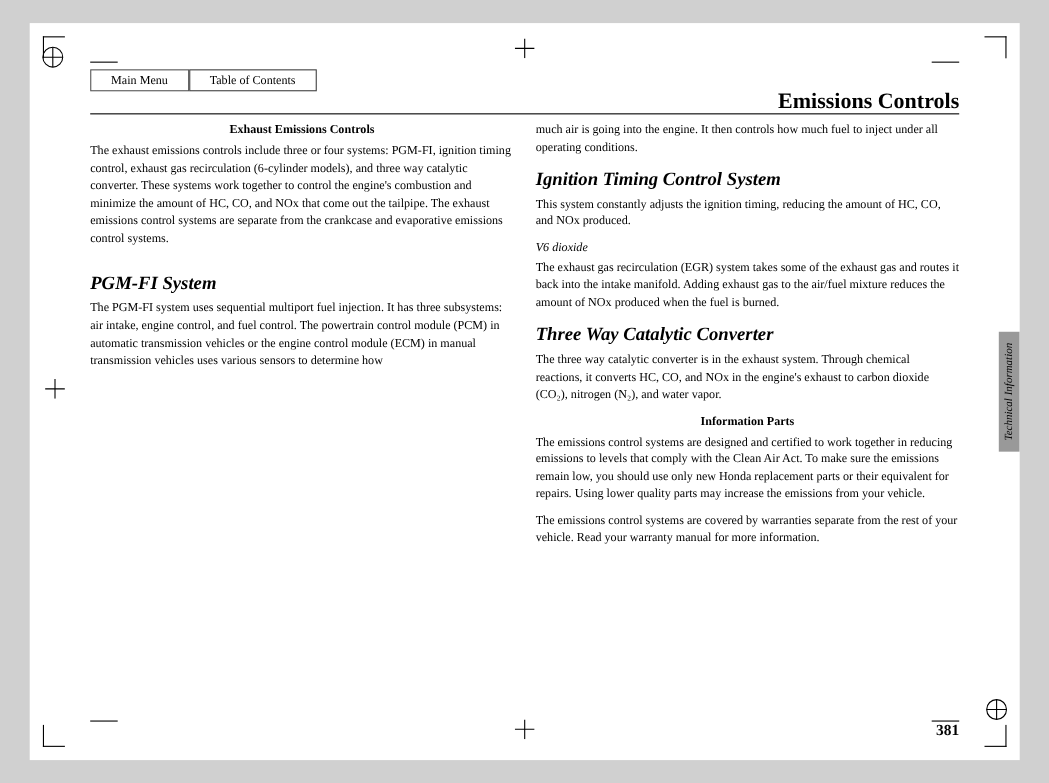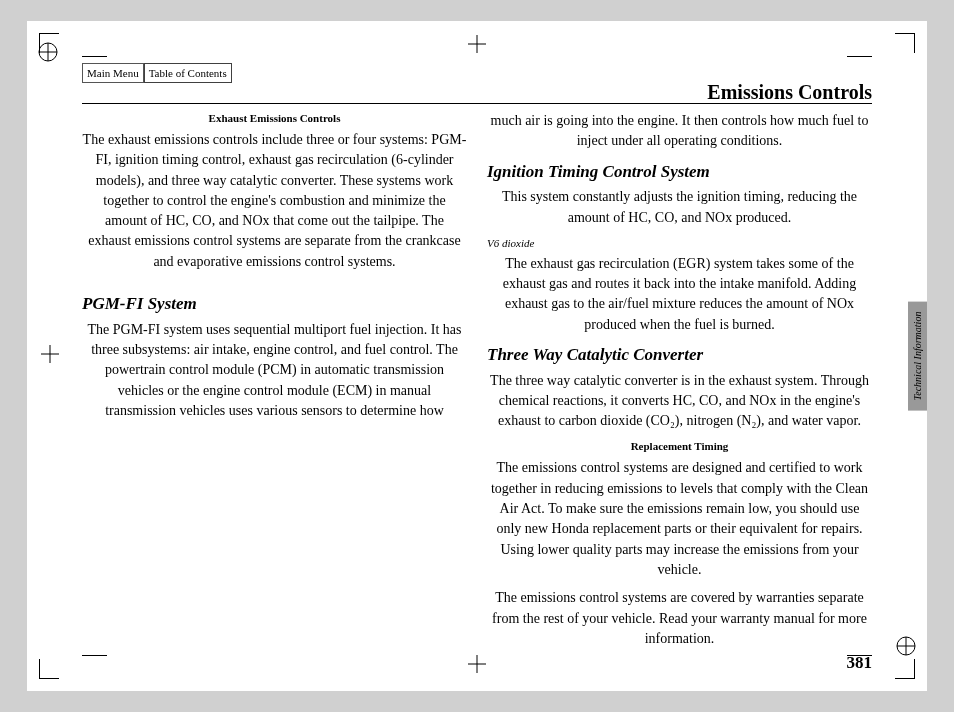--- a/index.html
+++ b/index.html
@@ -44,7 +44,7 @@
     }
 
     .nav-btn {
-      padding: 3px 4px;
+      padding: 3px 18px;
       border: 1px solid #555;
       background: #fff;
       font-family: serif;

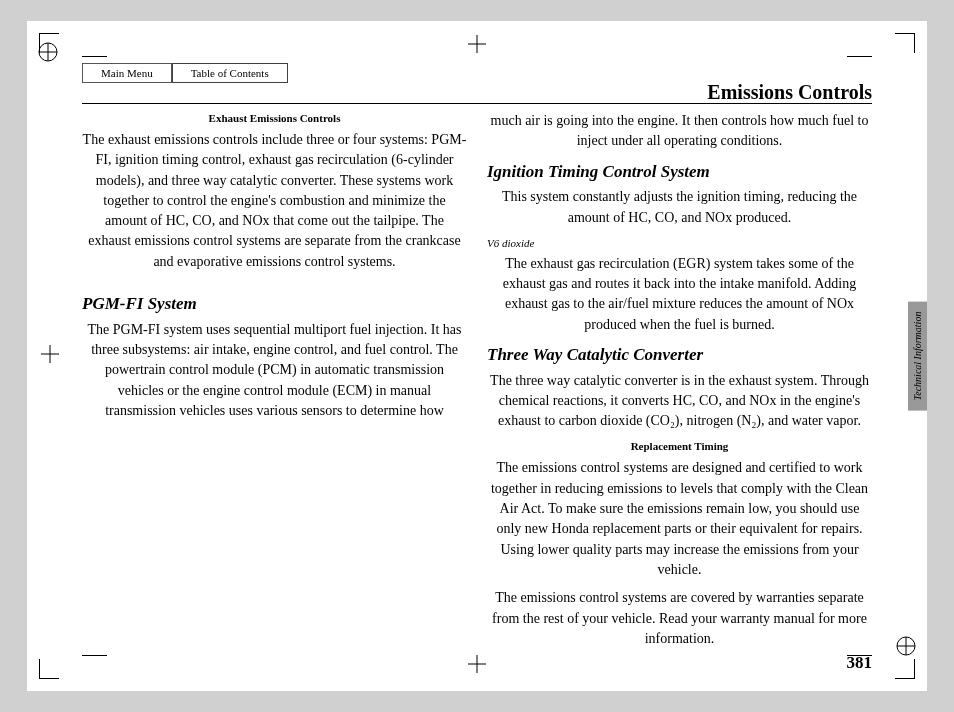--- a/index.html
+++ b/index.html
@@ -119,9 +119,8 @@
 
     p {
       margin-bottom: 8px;
-      font-size: 14px;
+      font-size: 11px;
       line-height: 1.45;
-      text-align: center;
     }
 
     .pgm-section {

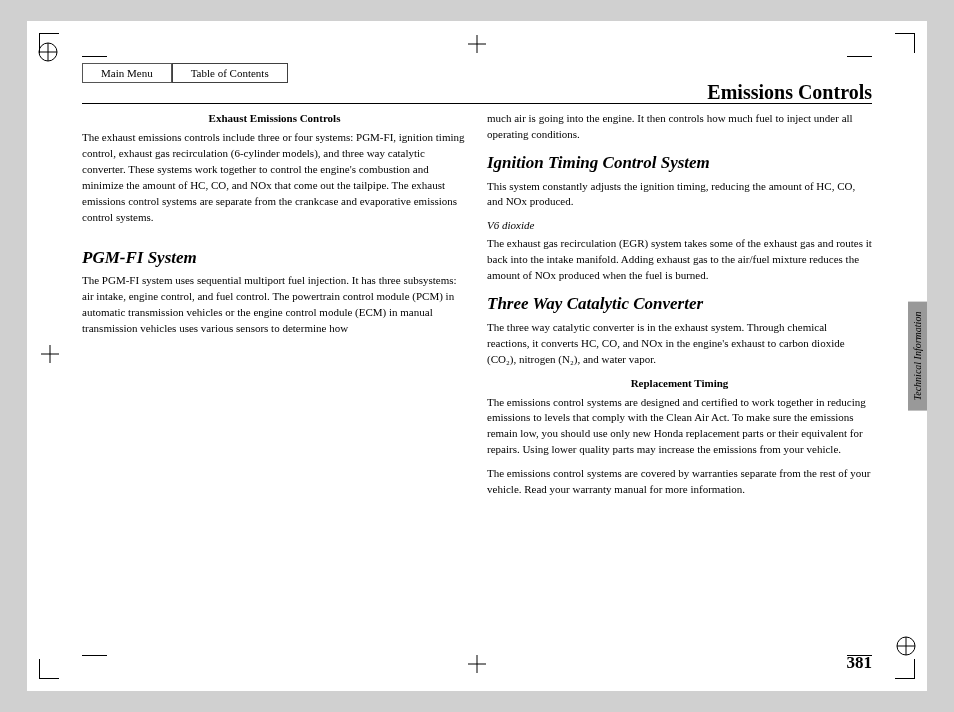--- a/index.html
+++ b/index.html
@@ -238,7 +238,7 @@
       <div class="section-heading-italic">Three Way Catalytic Converter</div>
       <p>The three way catalytic converter is in the exhaust system. Through chemical reactions, it converts HC, CO, and NOx in the engine's exhaust to carbon dioxide (CO₂), nitrogen (N₂), and water vapor.</p>
 
-      <div class="section-heading">Replacement Timing</div>
+      <div class="section-heading">Information Parts</div>
       <p>The emissions control systems are designed and certified to work together in reducing emissions to levels that comply with the Clean Air Act. To make sure the emissions remain low, you should use only new Honda replacement parts or their equivalent for repairs. Using lower quality parts may increase the emissions from your vehicle.</p>
       <p>The emissions control systems are covered by warranties separate from the rest of your vehicle. Read your warranty manual for more information.</p>
     </div>

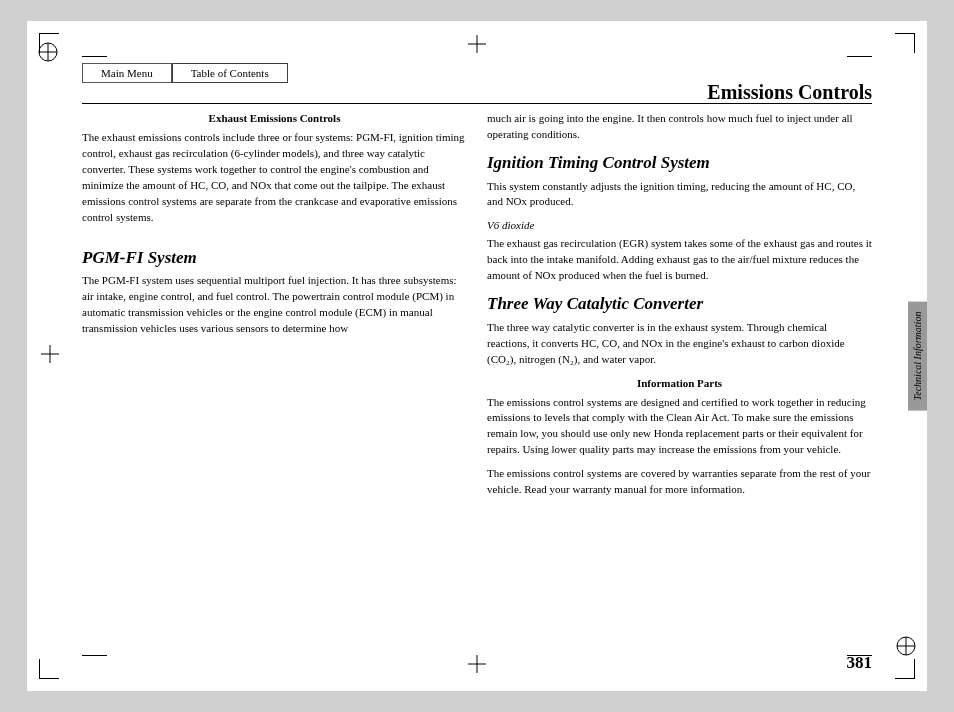--- a/index.html
+++ b/index.html
@@ -132,7 +132,7 @@
       position: absolute;
       bottom: 18px;
       right: 55px;
-      font-size: 17px;
+      font-size: 14px;
       font-weight: bold;
       font-family: serif;
     }

